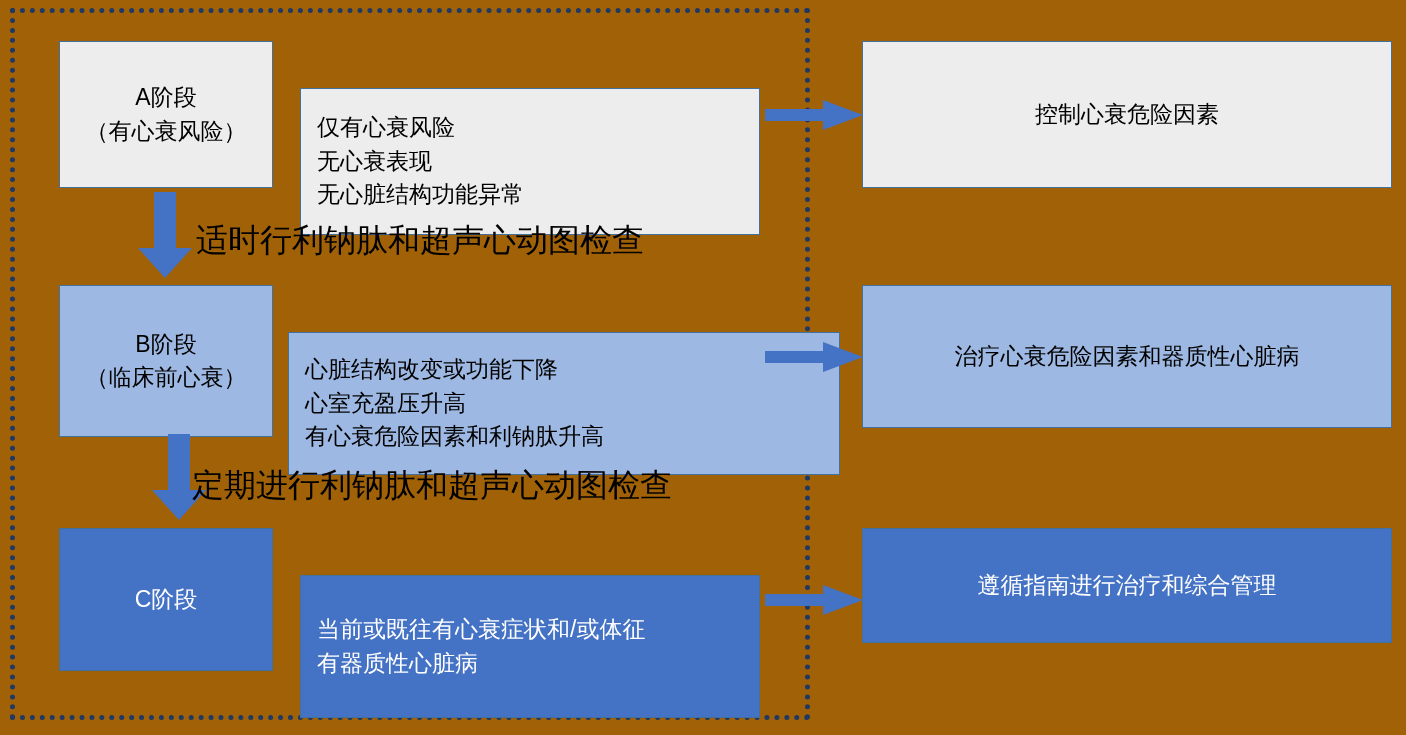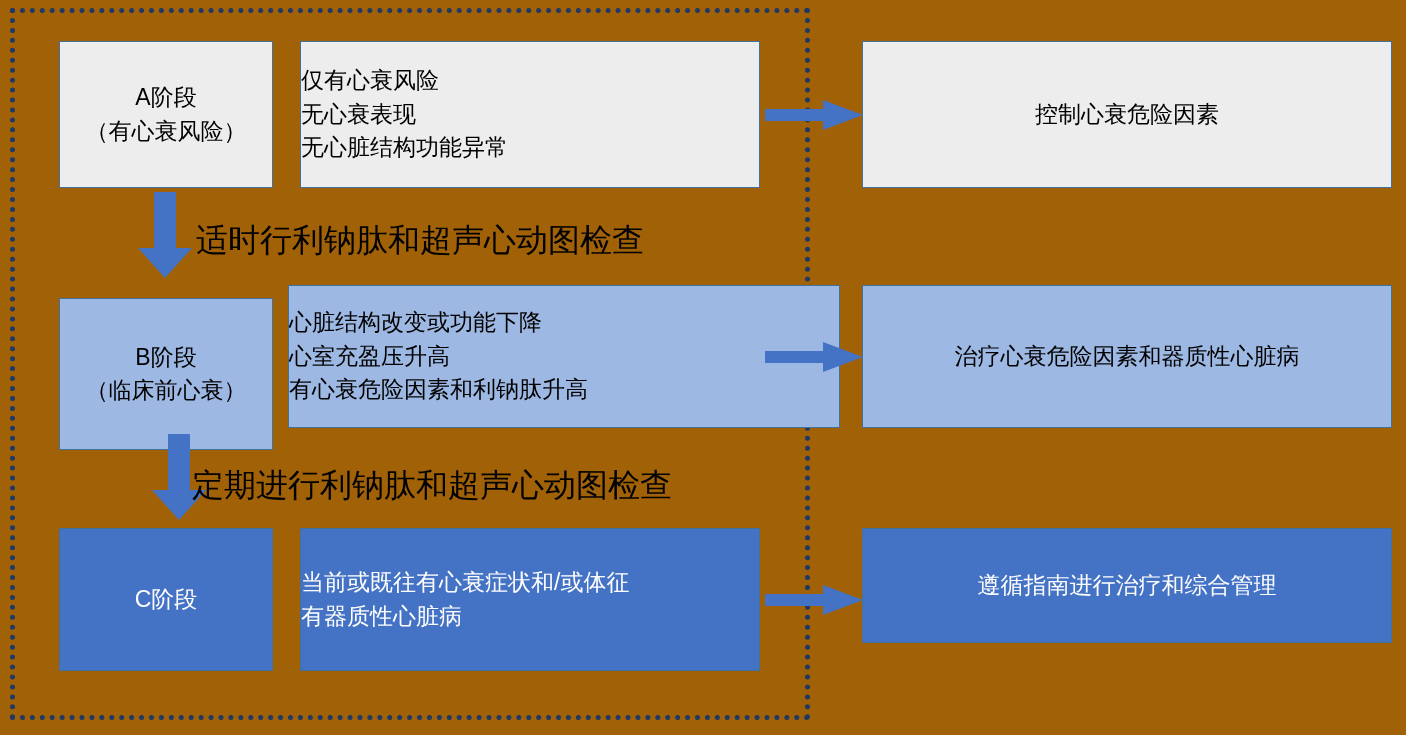--- a/index.html
+++ b/index.html
@@ -44,7 +44,8 @@
   .box.left {
     align-items: flex-start;
     text-align: right;
-    padding-left: 0;
+    padding-left: 16px;
+    margin-top: 47px;
   }
   .stage-a { background: #ededed; }
   .stage-b { background: #9db8e2; }

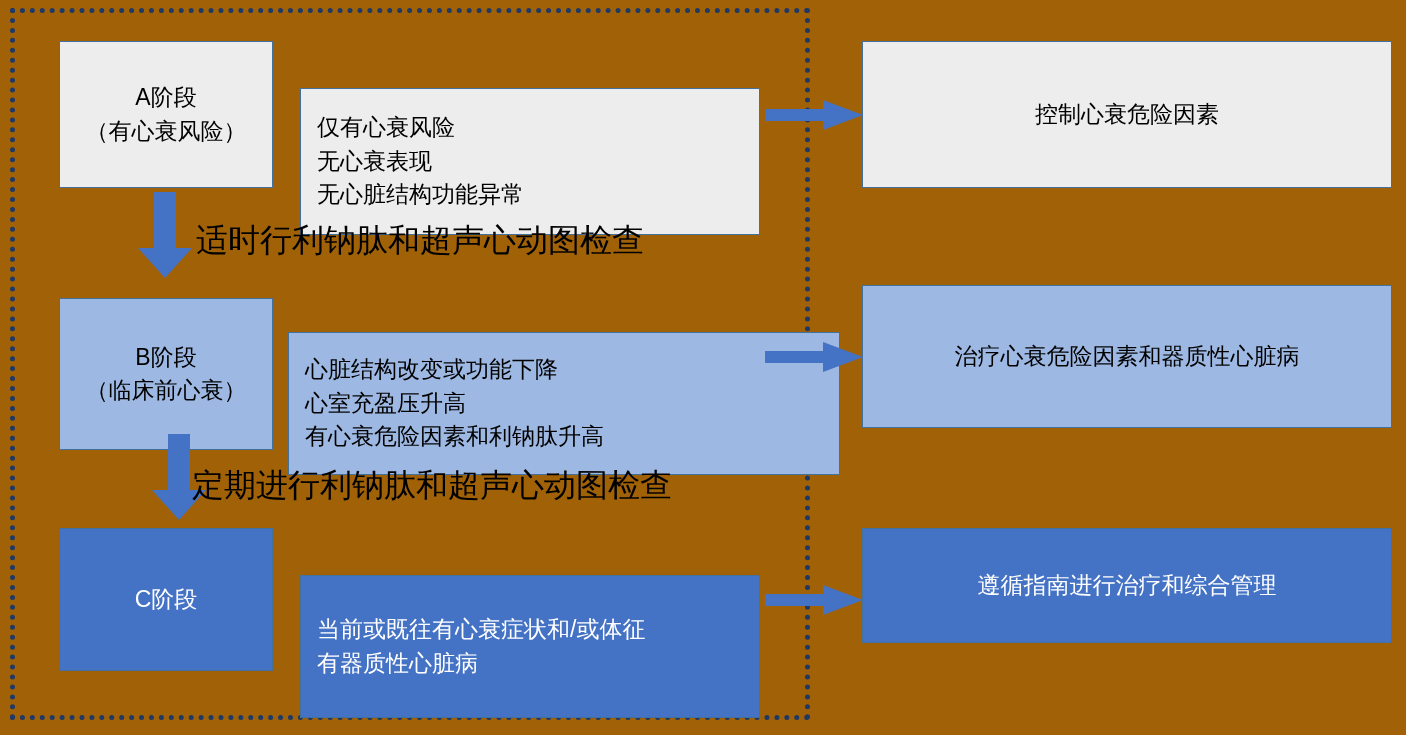--- a/index.html
+++ b/index.html
@@ -57,7 +57,7 @@
   #box-a-detail  { left: 300px; top: 41px;  width: 460px; height: 147px; }
   #box-a-action  { left: 862px; top: 41px;  width: 530px; height: 147px; }
 
-  #box-b-stage   { left: 59px;  top: 298px; width: 214px; height: 152px; }
+  #box-b-stage   { left: 59px;  top: 285px; width: 214px; height: 152px; }
   #box-b-detail  { left: 288px; top: 285px; width: 552px; height: 143px; }
   #box-b-action  { left: 862px; top: 285px; width: 530px; height: 143px; }
 

